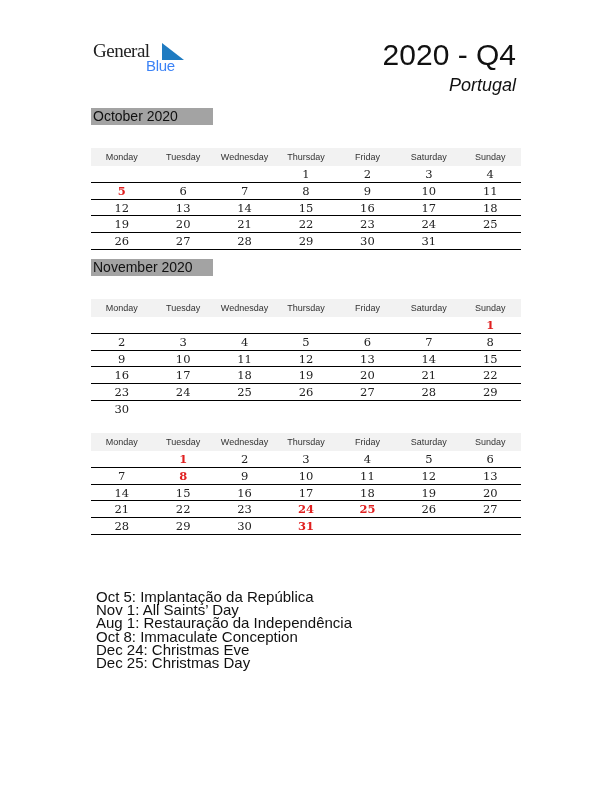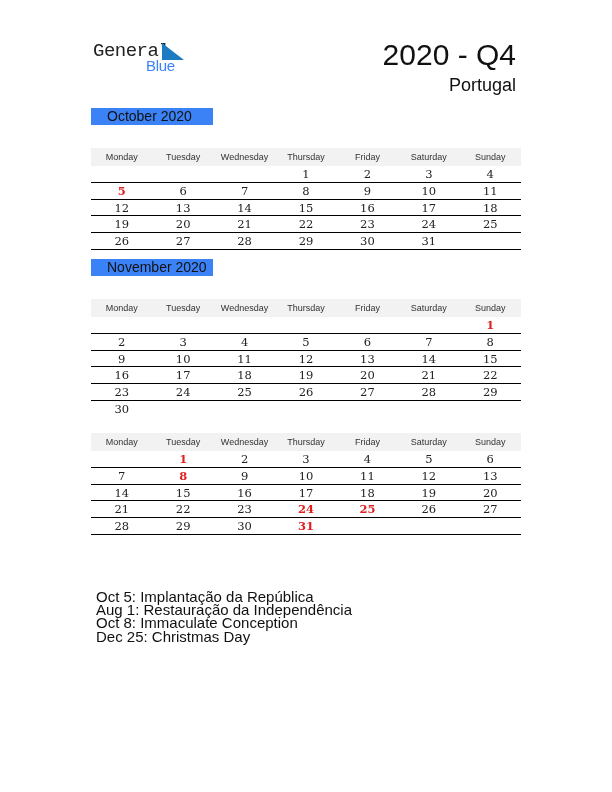--- a/index.html
+++ b/index.html
@@ -5,7 +5,7 @@
   html, body { margin: 0; padding: 0; }
   body { width: 612px; height: 792px; background: #ffffff; position: relative; overflow: hidden; font-family: "Liberation Sans", sans-serif; color: #1a1a1a; }
   .logo { position: absolute; left: 93px; top: 40px; width: 100px; height: 40px; }
-  .logo .general { position: absolute; left: 0; top: 0; font-size: 19px; color: #222; font-family: Liberation Mono, monospace; letter-spacing: -0.5px; }
+  .logo .general { position: absolute; left: 0; top: 0; font-size: 19px; color: #222; font-family: Liberation Serif, serif; letter-spacing: -0.5px; }
   .logo .blue { position: absolute; left: 53px; top: 17px; font-size: 15px; color: #3b82f6; font-family: Liberation Sans, sans-serif; letter-spacing: -0.3px; }
   .logo .tri-wrap { position:absolute; left:69px; top:3px; width:22px; height:17px; overflow:hidden; }
   .logo .tri-wrap::before { content:""; position:absolute; left:0; top:0; width:0; height:0; border-bottom:17px solid #1f7bc1; border-right:22px solid transparent; }

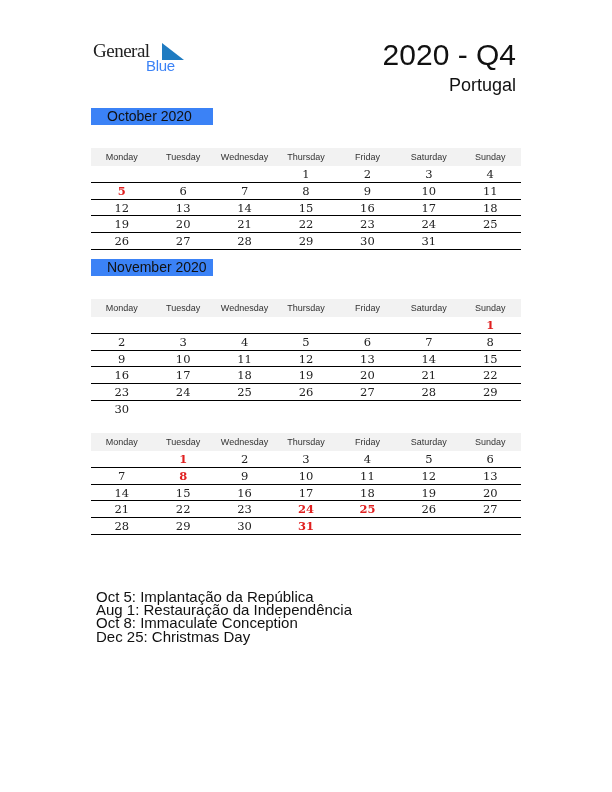--- a/index.html
+++ b/index.html
@@ -10,7 +10,7 @@
   .logo .tri-wrap { position:absolute; left:69px; top:3px; width:22px; height:17px; overflow:hidden; }
   .logo .tri-wrap::before { content:""; position:absolute; left:0; top:0; width:0; height:0; border-bottom:17px solid #1f7bc1; border-right:22px solid transparent; }
   .title { position: absolute; right: 96px; top: 38px; font-size: 30px; color: #111; text-align: center; }
-  .country { position: absolute; right: 96px; top: 75px; font-size: 18px; color: #111; text-align: right; }
+  .country { position: absolute; right: 96px; top: 75px; font-size: 18px; color: #111; text-align: right; font-style: italic; }
 
   .month { position: absolute; left: 91px; width: 430px; }
   .month-title { width: 122px; height: 17px; background: #3b82f6; font-size: 14px; line-height: 17px; padding-left: 16px; box-sizing: border-box; color: #111; }

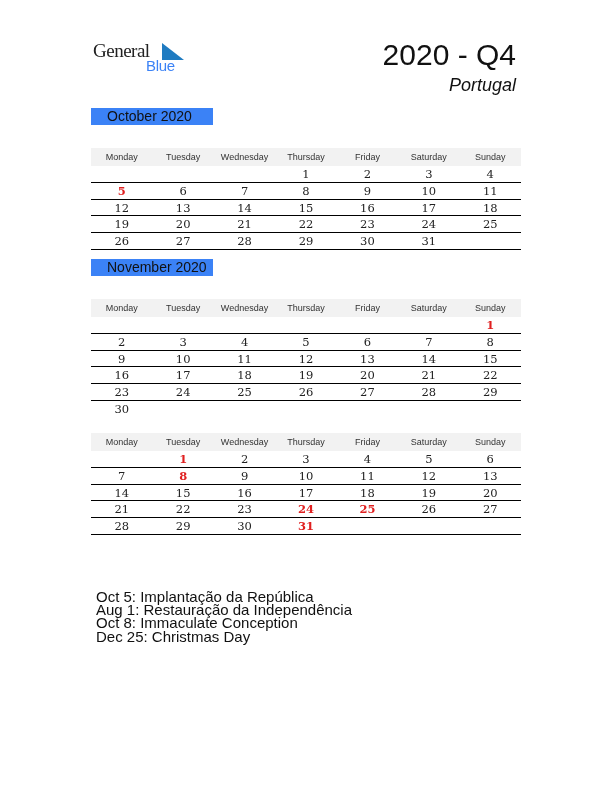--- a/index.html
+++ b/index.html
@@ -13,7 +13,7 @@
   .country { position: absolute; right: 96px; top: 75px; font-size: 18px; color: #111; text-align: right; font-style: italic; }
 
   .month { position: absolute; left: 91px; width: 430px; }
-  .month-title { width: 122px; height: 17px; background: #3b82f6; font-size: 14px; line-height: 17px; padding-left: 16px; box-sizing: border-box; color: #111; }
+  .month-title { width: 122px; height: 17px; background: #a3a3a3; font-size: 14px; line-height: 17px; padding-left: 2px; box-sizing: border-box; color: #111; }
   .dow { margin-top: 23px; height: 18px; background: #f2f2f2; display: flex; }
   .dow span { flex: 1; text-align: center; font-size: 9px; line-height: 18px; color: #333; }
   .week { display: flex; height: 16.8px; box-sizing: border-box; border-bottom: 1.3px solid #000; }

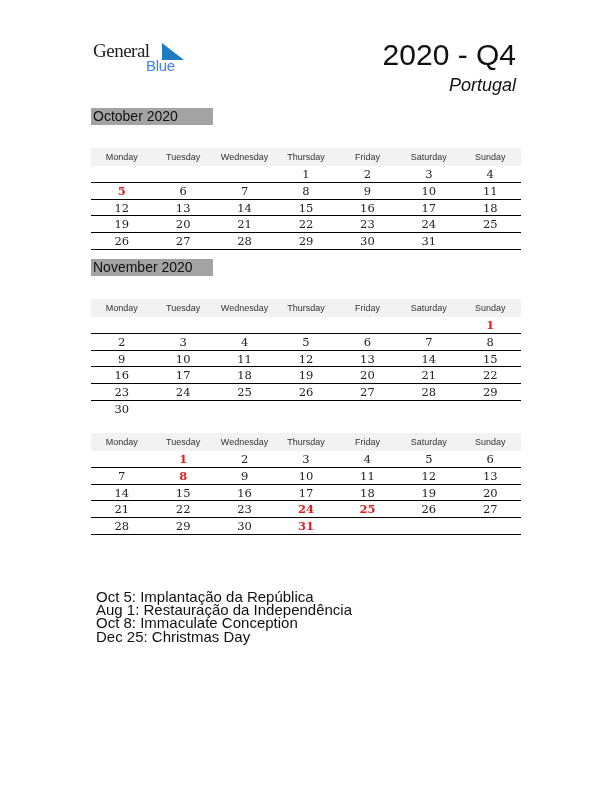--- a/index.html
+++ b/index.html
@@ -217,6 +217,7 @@
 
 <div class="holidays" id="hol">
     <div>Oct 5: Implantação da República</div>
+    <div>Nov 1: All Saints’ Day</div>
     <div>Aug 1: Restauração da Independência</div>
     <div>Oct 8: Immaculate Conception</div>
     <div>Dec 25: Christmas Day</div>

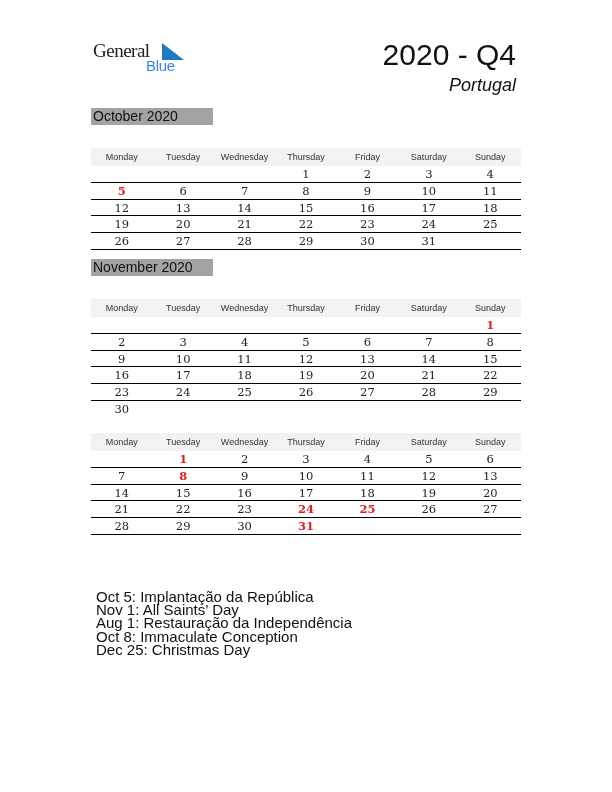--- a/index.html
+++ b/index.html
@@ -220,6 +220,7 @@
     <div>Nov 1: All Saints’ Day</div>
     <div>Aug 1: Restauração da Independência</div>
     <div>Oct 8: Immaculate Conception</div>
+    <div>Dec 24: Christmas Eve</div>
     <div>Dec 25: Christmas Day</div>
   </div>
 

